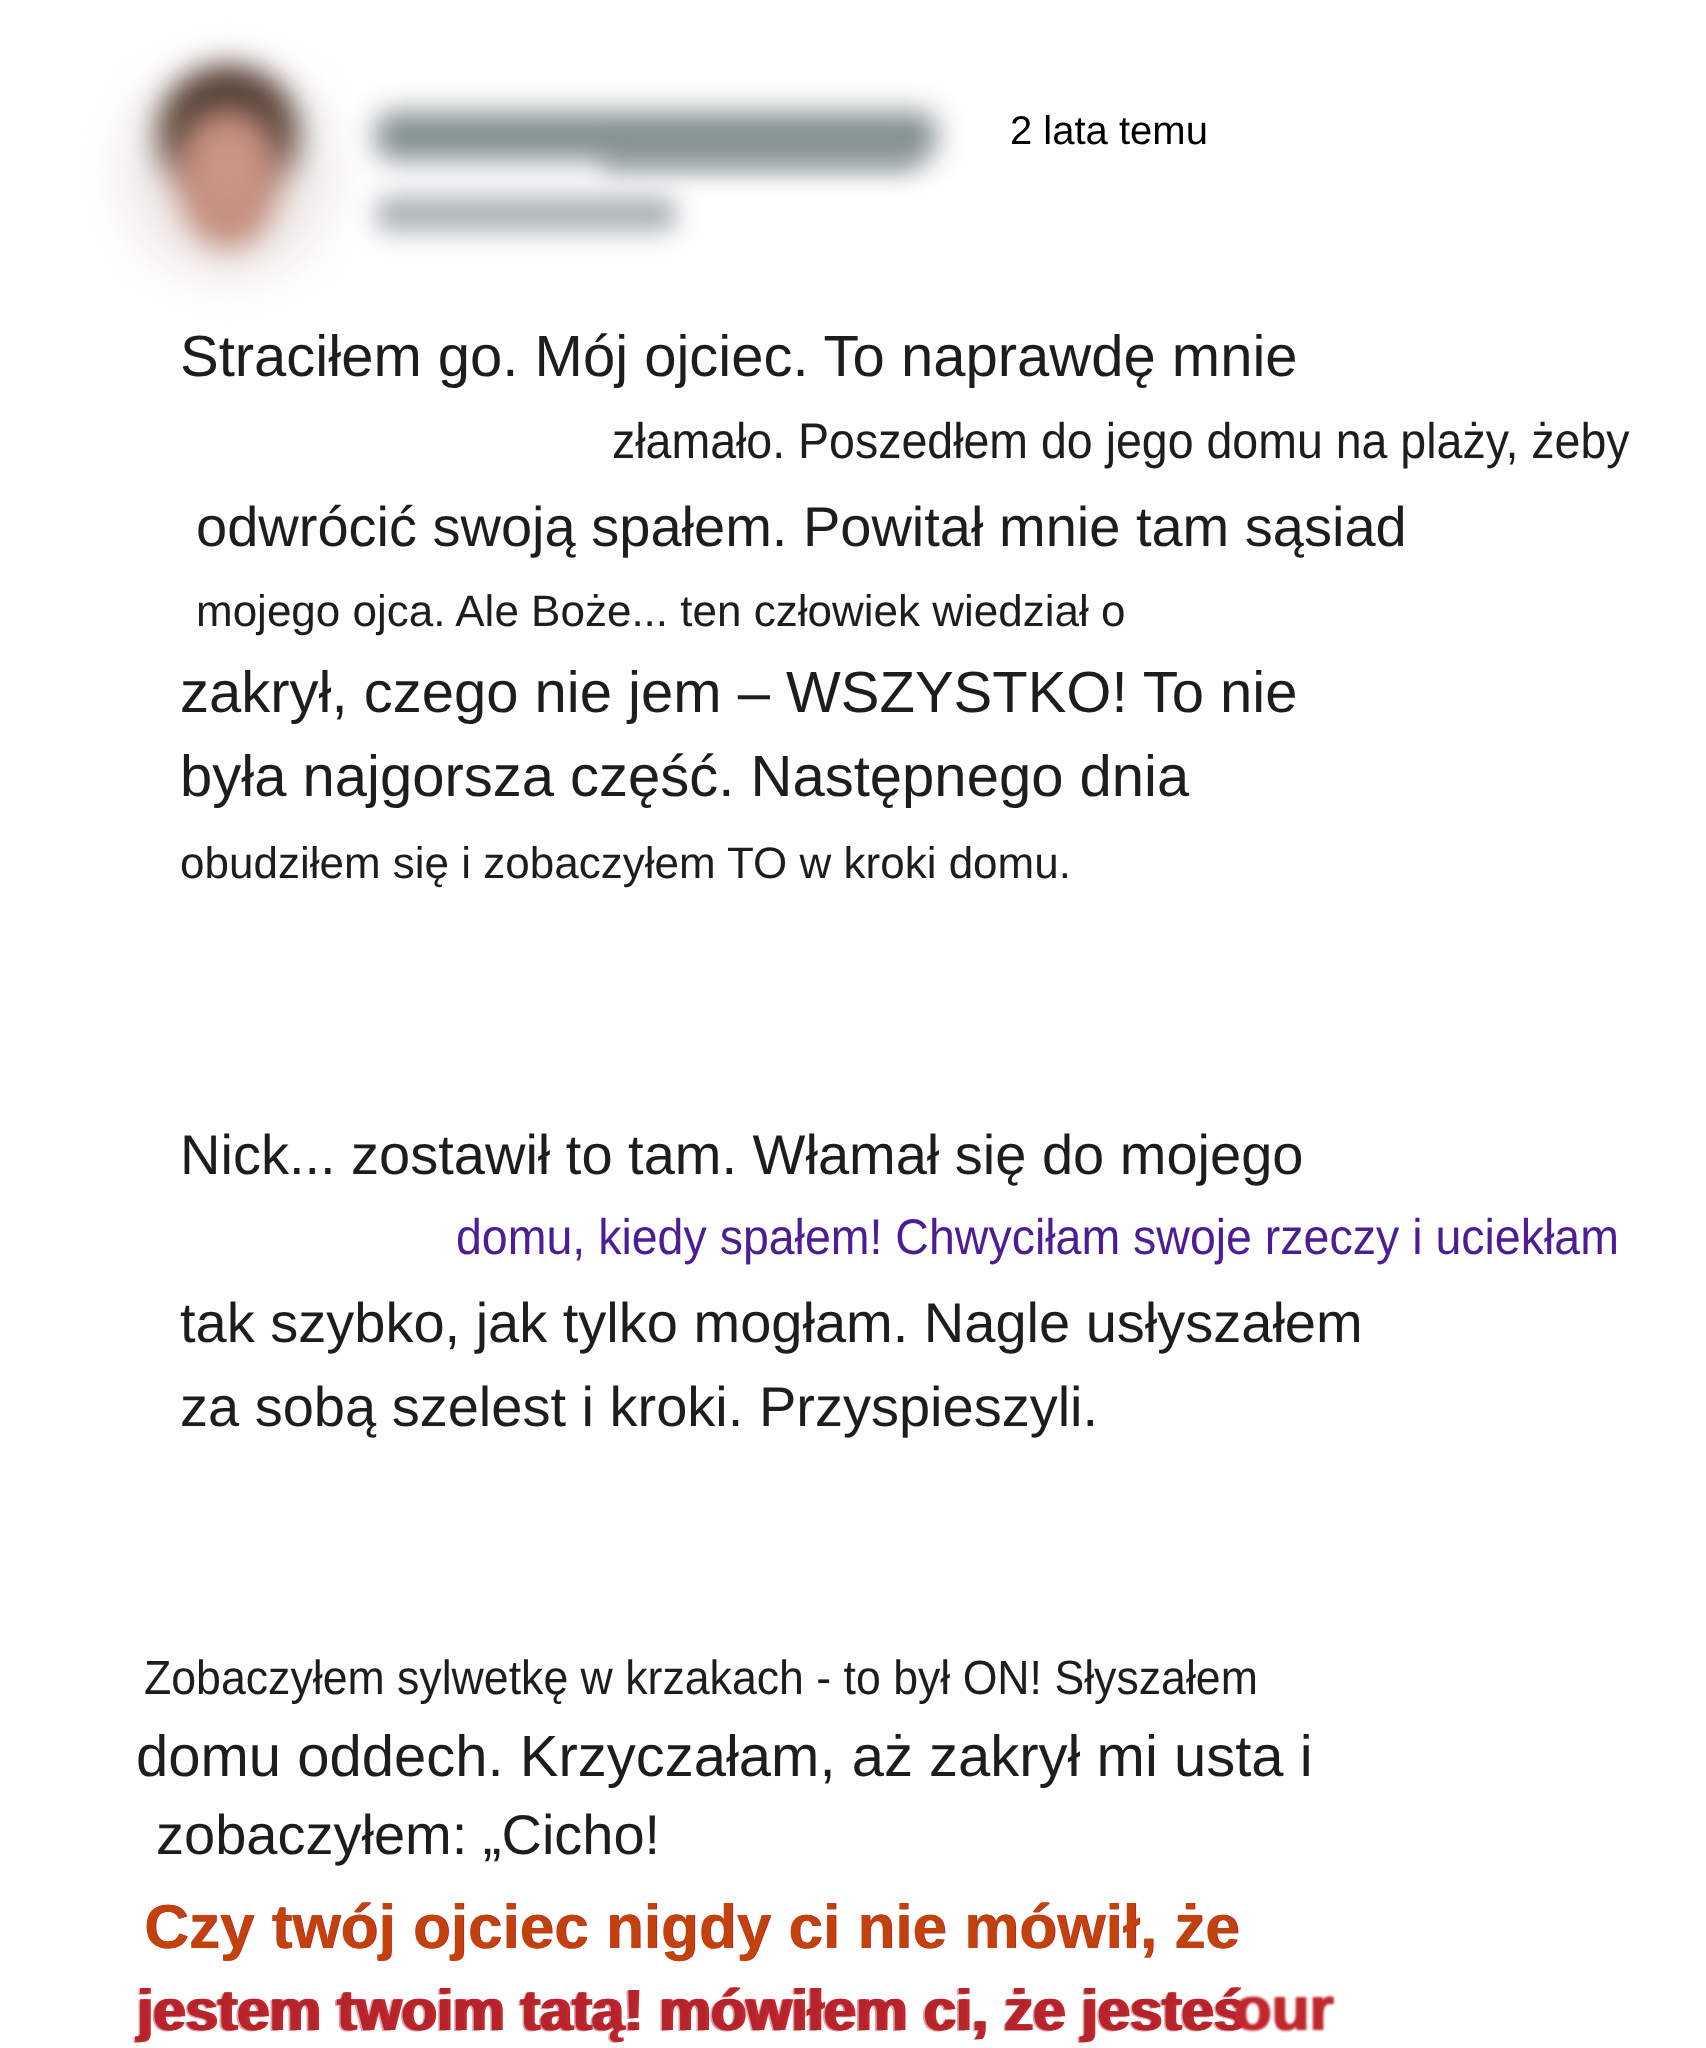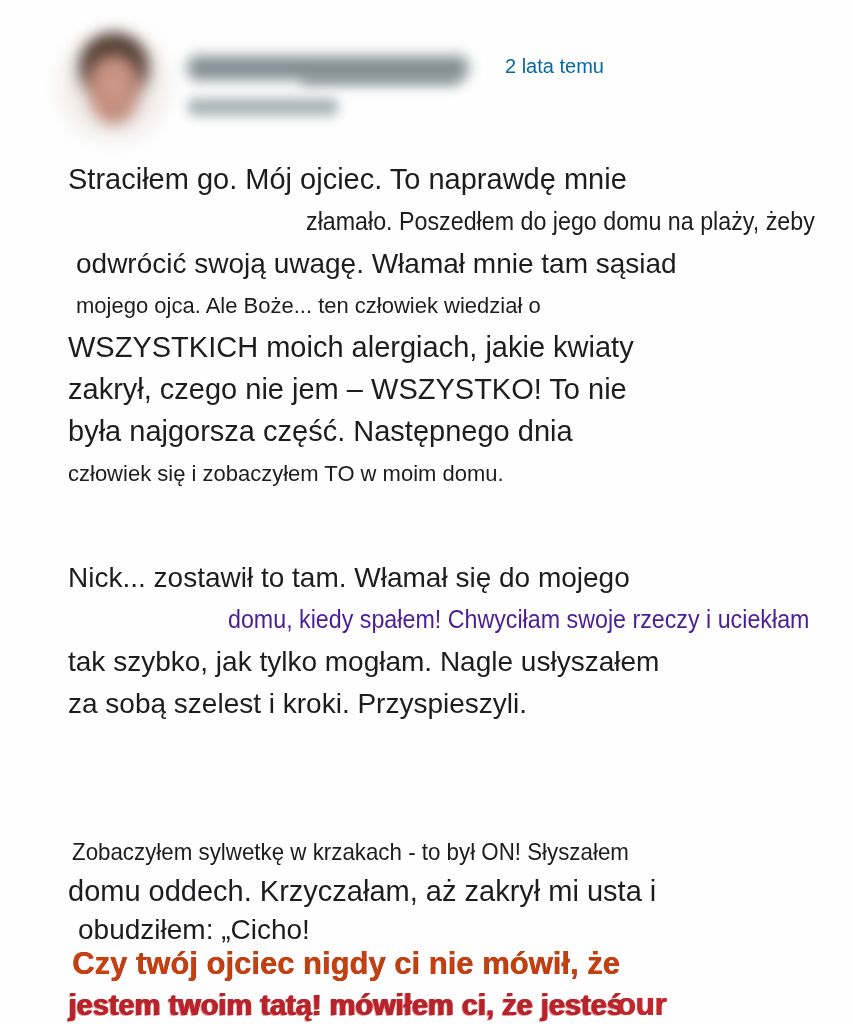--- a/index.html
+++ b/index.html
@@ -42,7 +42,7 @@
   }
   .timestamp{
     position:absolute;left:505px;top:54px;
-    font-size:20px;line-height:24px;color:#0369a1;
+    font-size:20px;line-height:24px;color:#000000;
   }
 
   

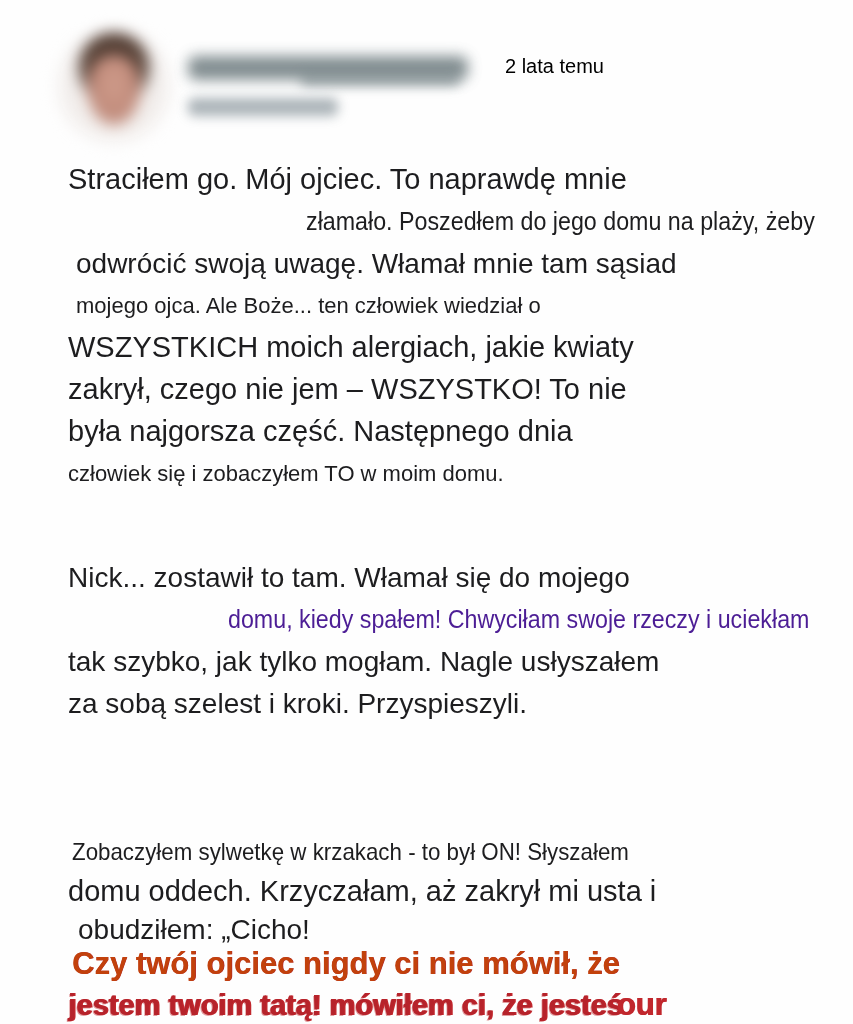--- a/index.html
+++ b/index.html
@@ -52,7 +52,7 @@
   .p3{top:820px;margin-top:12px;}
   .p4{top:942px;}
   .ln{margin:0;padding-left:68px;white-space:nowrap;}
-  .p1 .ln,.p2 .ln{height:42px;line-height:43px;}
+  .p1 .ln,.p2 .ln{height:42px;line-height:43px;margin-left:22px;}
   .p3 .ln{height:39px;line-height:40px;}
   .ln>span{display:inline-block;}
 

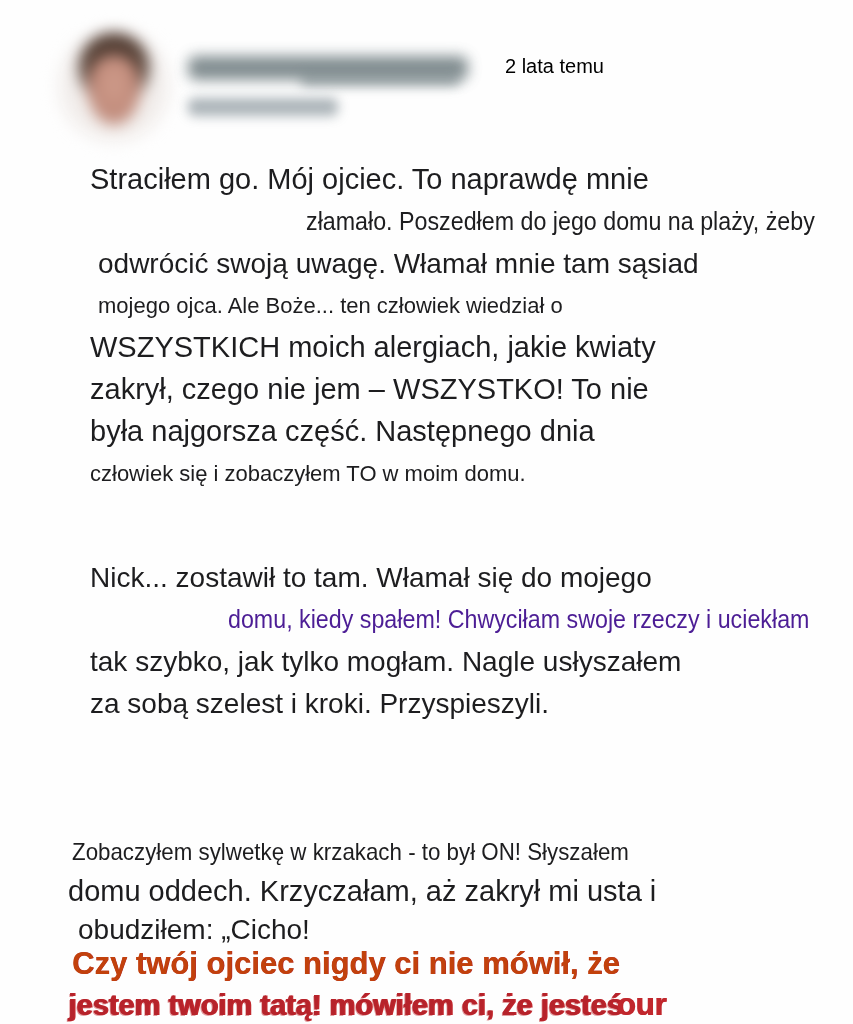--- a/index.html
+++ b/index.html
@@ -101,7 +101,7 @@
   <div class="para p1">
     <p class="ln f29"><span>Straciłem go. Mój ojciec. To naprawdę mnie</span></p>
     <p class="ln f25 cond"><span>złamało. Poszedłem do jego domu na plaży, żeby</span></p>
-    <p class="ln f28 ind8"><span>odwrócić swoją uwagę. Włamał mnie tam sąsiad</span></p>
+    <p class="ln f28 ind8"><span>odwrócić swoją spałem. Powitał mnie tam sąsiad</span></p>
     <p class="ln f27 ind8"><span>mojego ojca. Ale Boże... ten człowiek wiedział o</span></p>
     <p class="ln f29"><span>WSZYSTKICH moich alergiach, jakie kwiaty</span></p>
     <p class="ln f29"><span>zakrył, czego nie jem – WSZYSTKO! To nie</span></p>

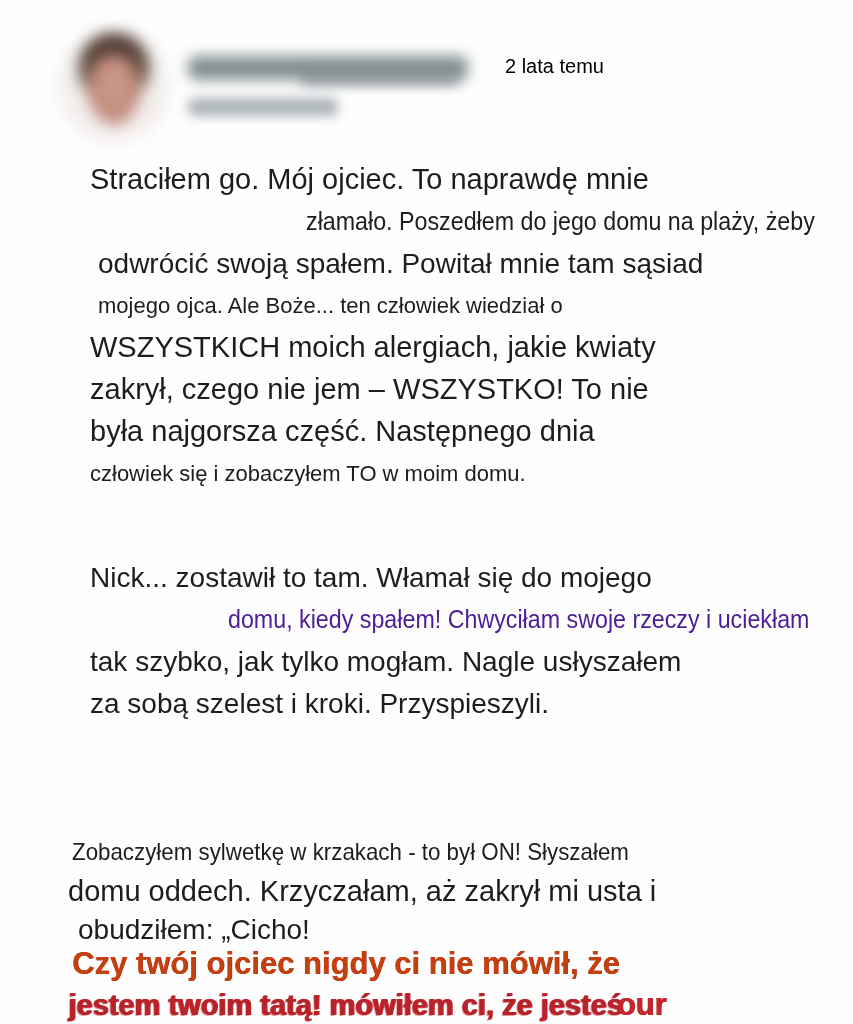--- a/index.html
+++ b/index.html
@@ -103,7 +103,6 @@
     <p class="ln f25 cond"><span>złamało. Poszedłem do jego domu na plaży, żeby</span></p>
     <p class="ln f28 ind8"><span>odwrócić swoją spałem. Powitał mnie tam sąsiad</span></p>
     <p class="ln f27 ind8"><span>mojego ojca. Ale Boże... ten człowiek wiedział o</span></p>
-    <p class="ln f29"><span>WSZYSTKICH moich alergiach, jakie kwiaty</span></p>
     <p class="ln f29"><span>zakrył, czego nie jem – WSZYSTKO! To nie</span></p>
     <p class="ln f29"><span>była najgorsza część. Następnego dnia</span></p>
     <p class="ln f27"><span>człowiek się i zobaczyłem TO w moim domu.</span></p>

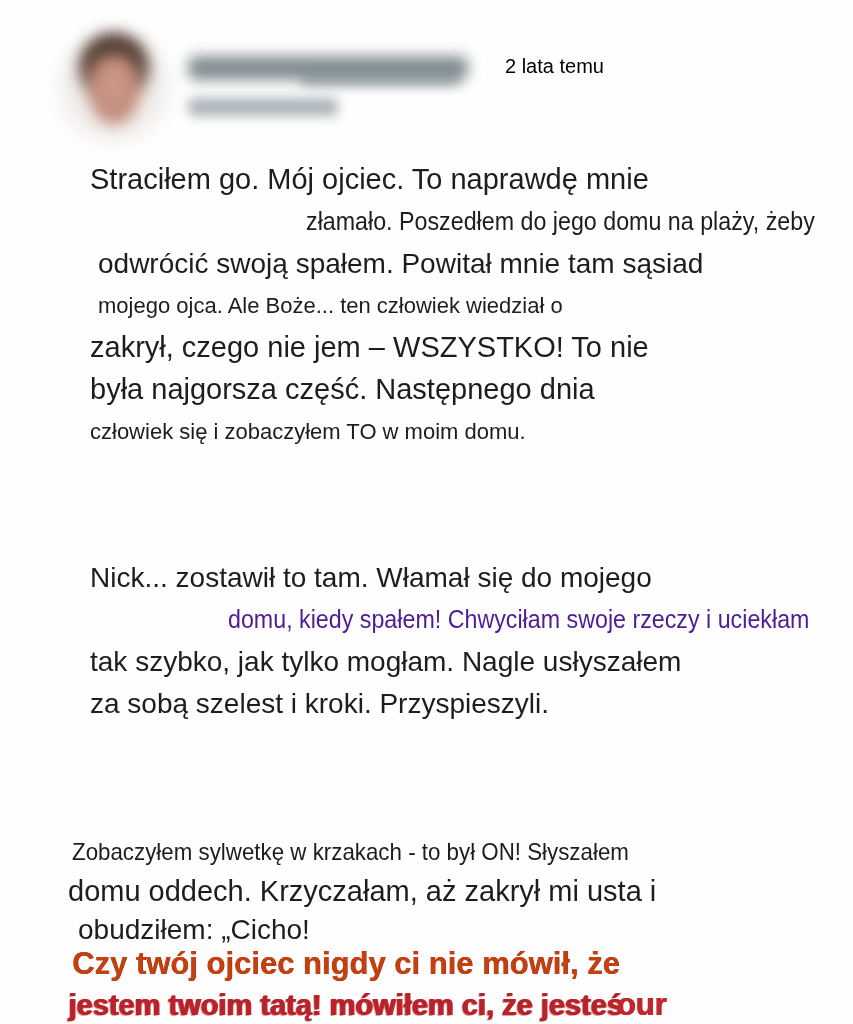--- a/index.html
+++ b/index.html
@@ -105,7 +105,7 @@
     <p class="ln f27 ind8"><span>mojego ojca. Ale Boże... ten człowiek wiedział o</span></p>
     <p class="ln f29"><span>zakrył, czego nie jem – WSZYSTKO! To nie</span></p>
     <p class="ln f29"><span>była najgorsza część. Następnego dnia</span></p>
-    <p class="ln f27"><span>człowiek się i zobaczyłem TO w moim domu.</span></p>
+    <p class="ln f27"><span>obudziłem się i zobaczyłem TO w kroki domu.</span></p>
   </div>
 
   <div class="para p2">

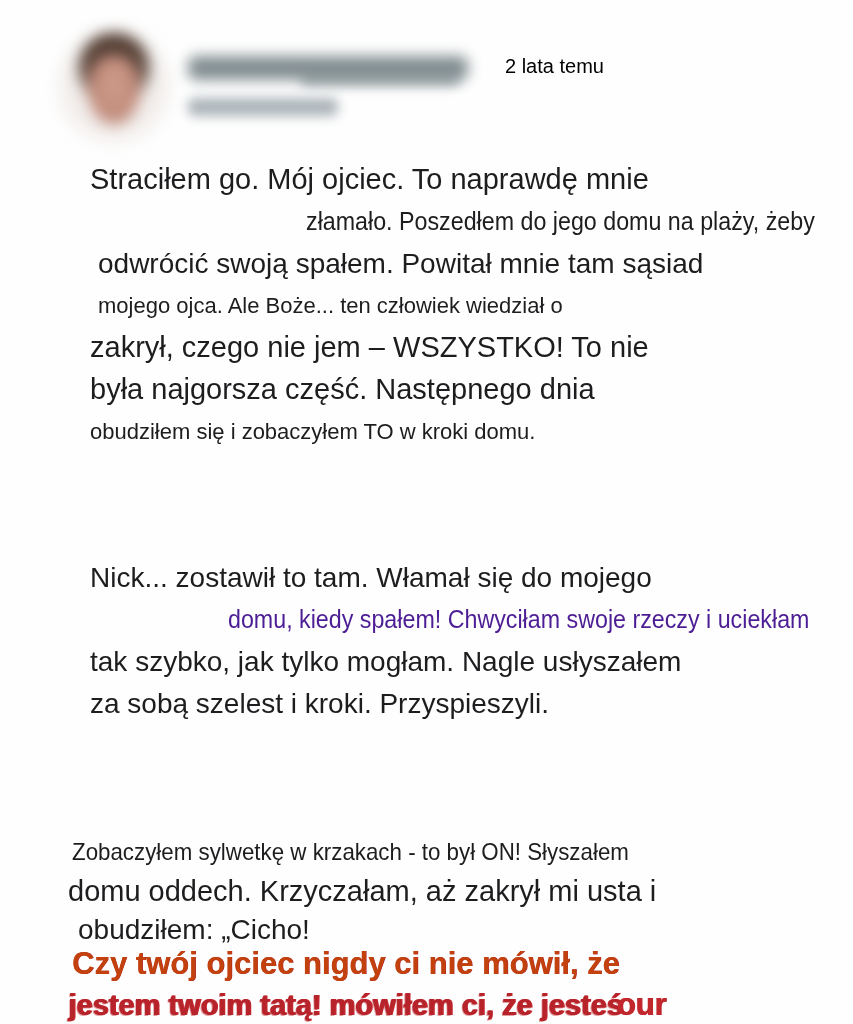--- a/index.html
+++ b/index.html
@@ -49,7 +49,7 @@
   .para{position:absolute;left:0;width:853px;}
   .p1{top:158px;}
   .p2{top:556px;}
-  .p3{top:820px;margin-top:12px;}
+  .p3{top:820px;}
   .p4{top:942px;}
   .ln{margin:0;padding-left:68px;white-space:nowrap;}
   .p1 .ln,.p2 .ln{height:42px;line-height:43px;margin-left:22px;}

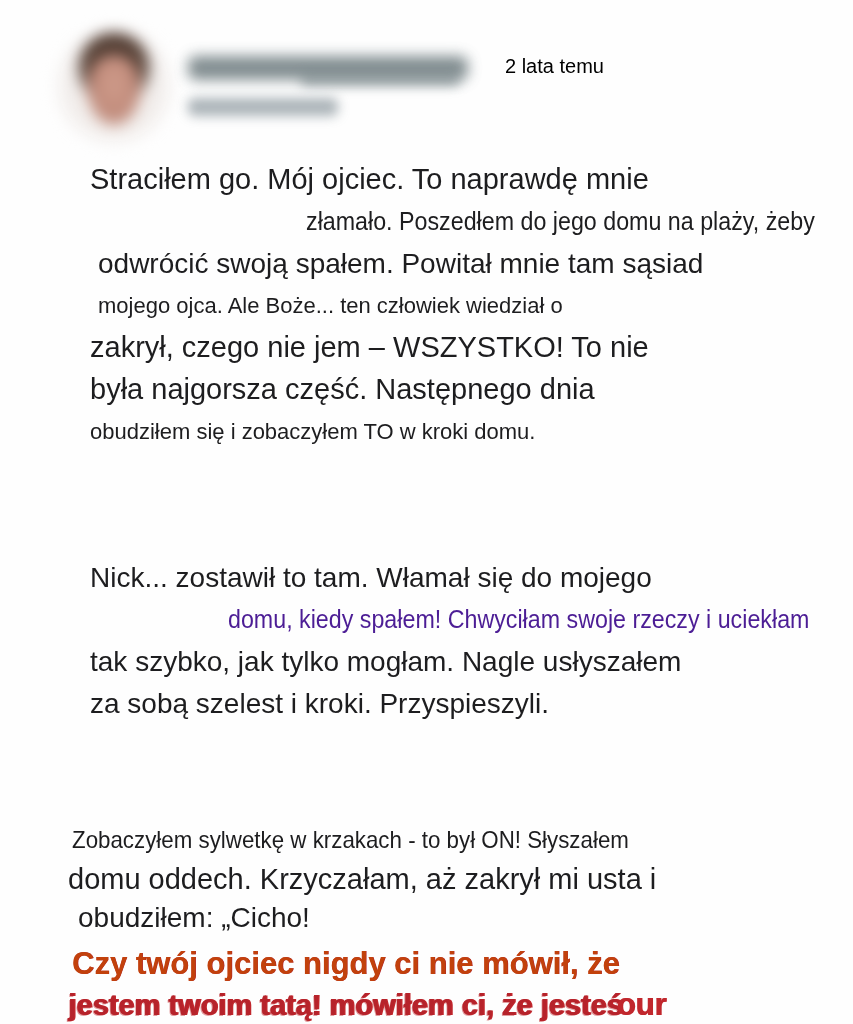--- a/index.html
+++ b/index.html
@@ -118,7 +118,7 @@
   <div class="para p3">
     <p class="ln f24 cond ind4"><span>Zobaczyłem sylwetkę w krzakach - to był ON! Słyszałem</span></p>
     <p class="ln f29"><span>domu oddech. Krzyczałam, aż zakrył mi usta i</span></p>
-    <p class="ln f28 ind10"><span>obudziłem: „Cicho!</span></p>
+    <p class="ln f28 ind10"><span>zobaczyłem: „Cicho!</span></p>
   </div>
 
   <div class="para p4">

